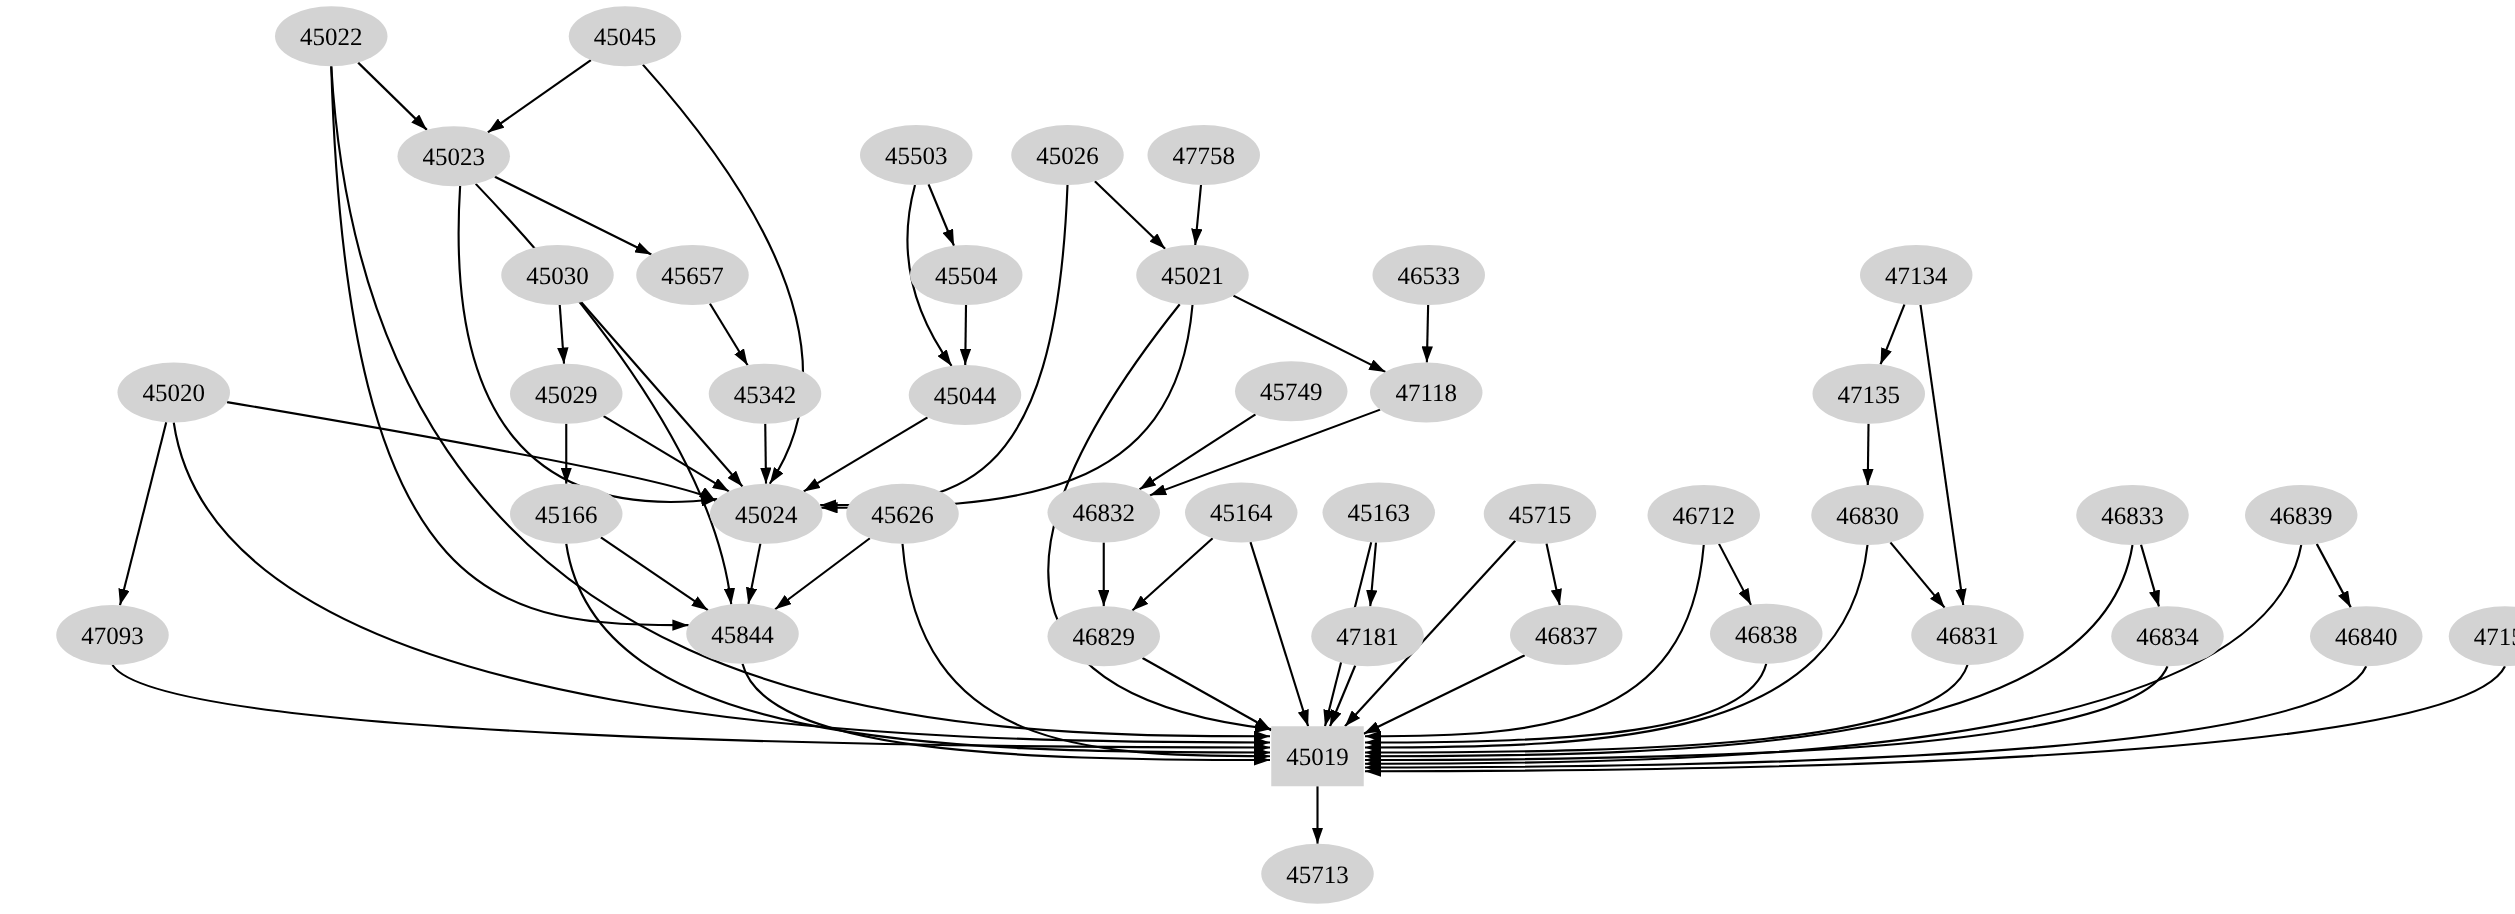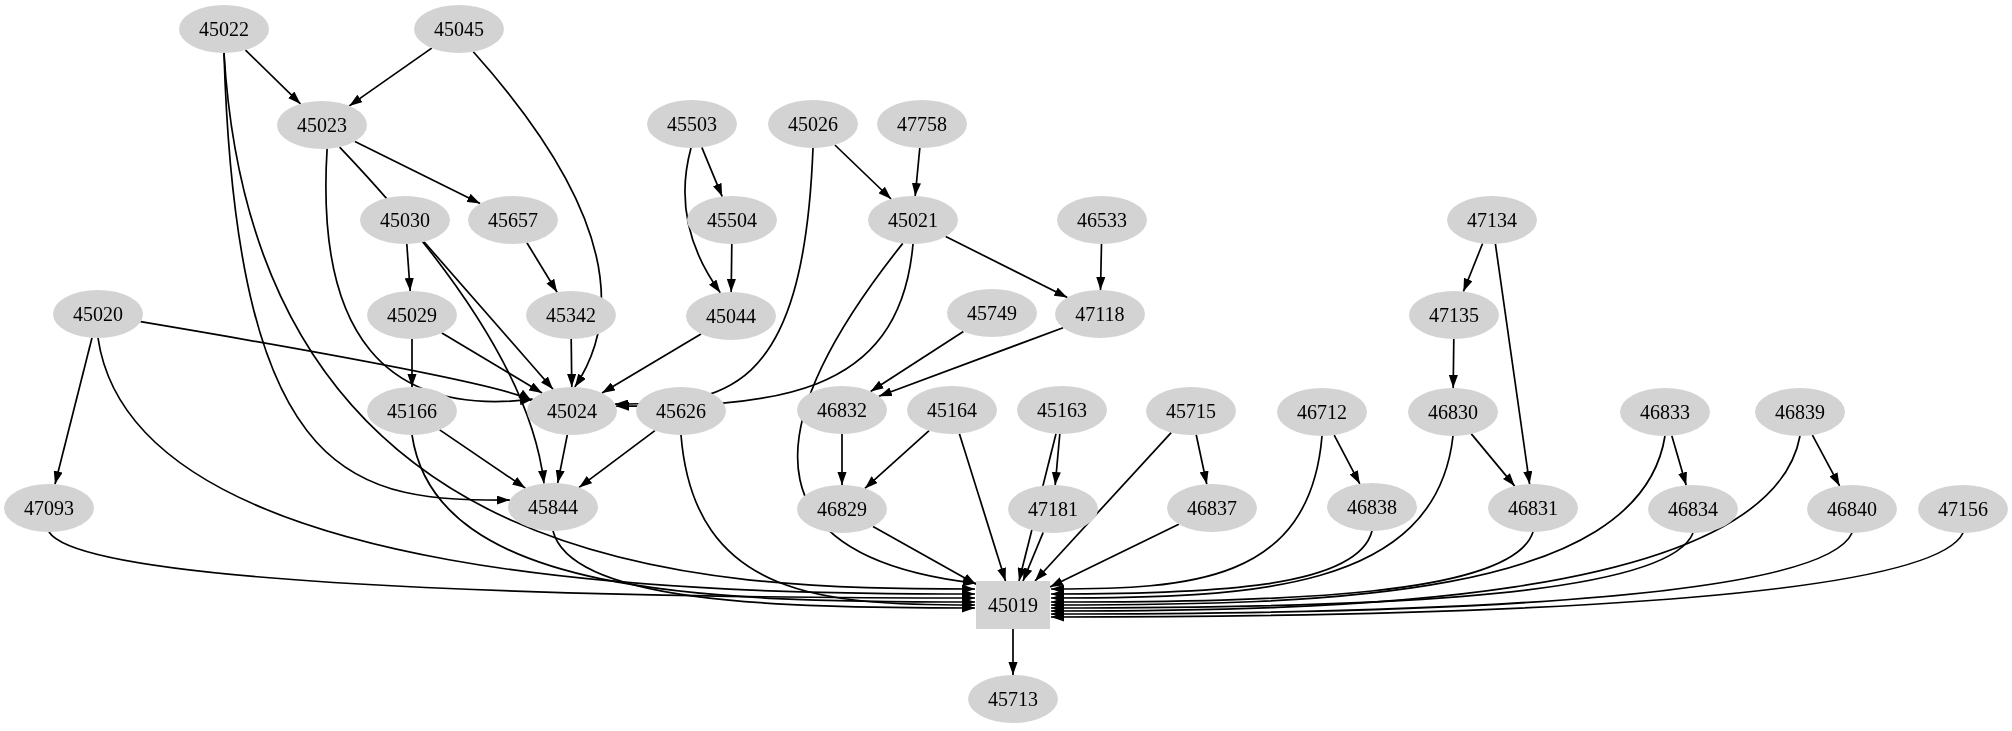--- a/index.html
+++ b/index.html
@@ -15,6 +15,7 @@
     width: 1828px;
     height: 731px;
     position: relative;
+    margin-left: 41px;
   }
   svg { display: block; }
   .node-shape { stroke: none; }

